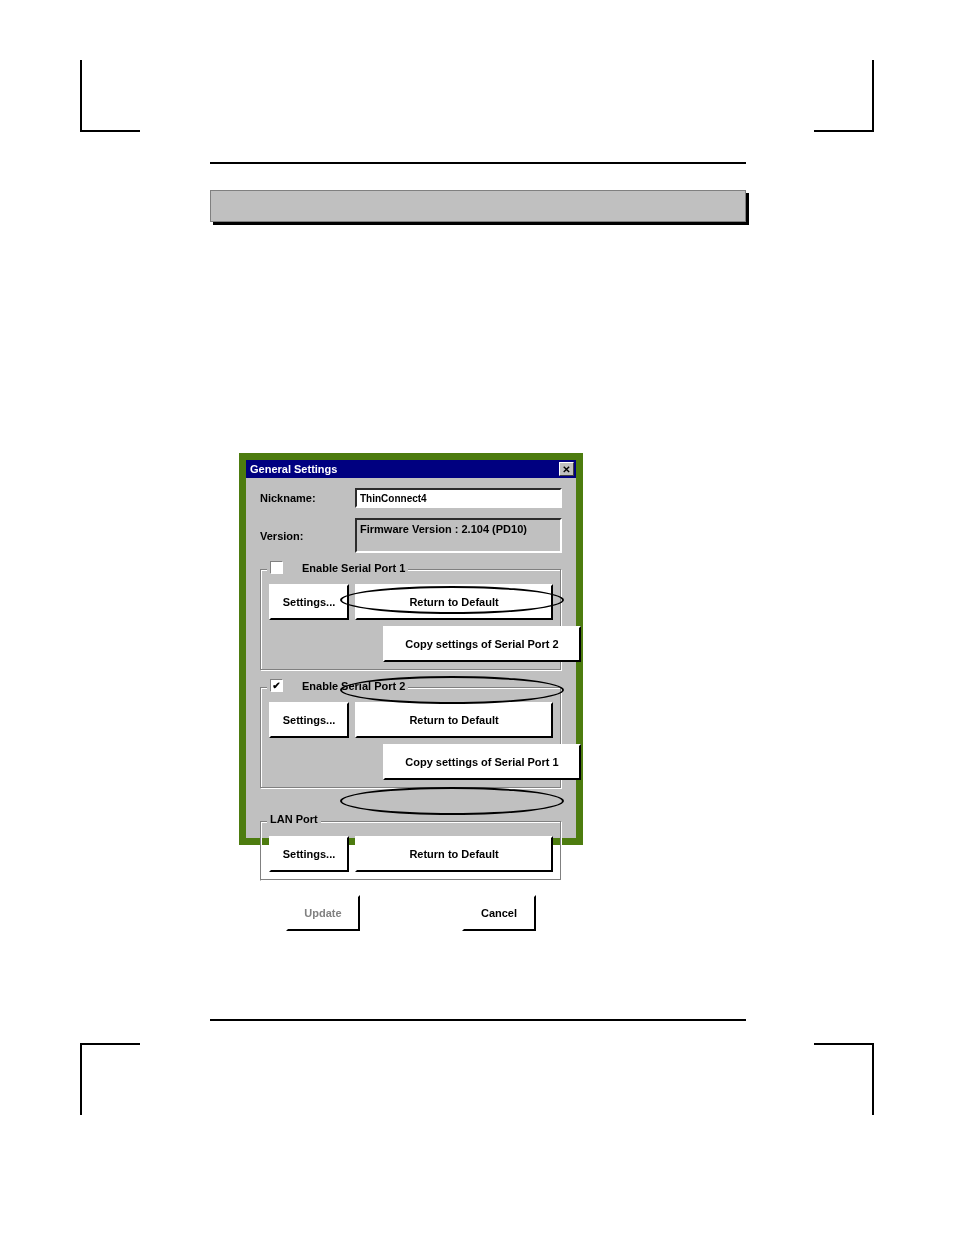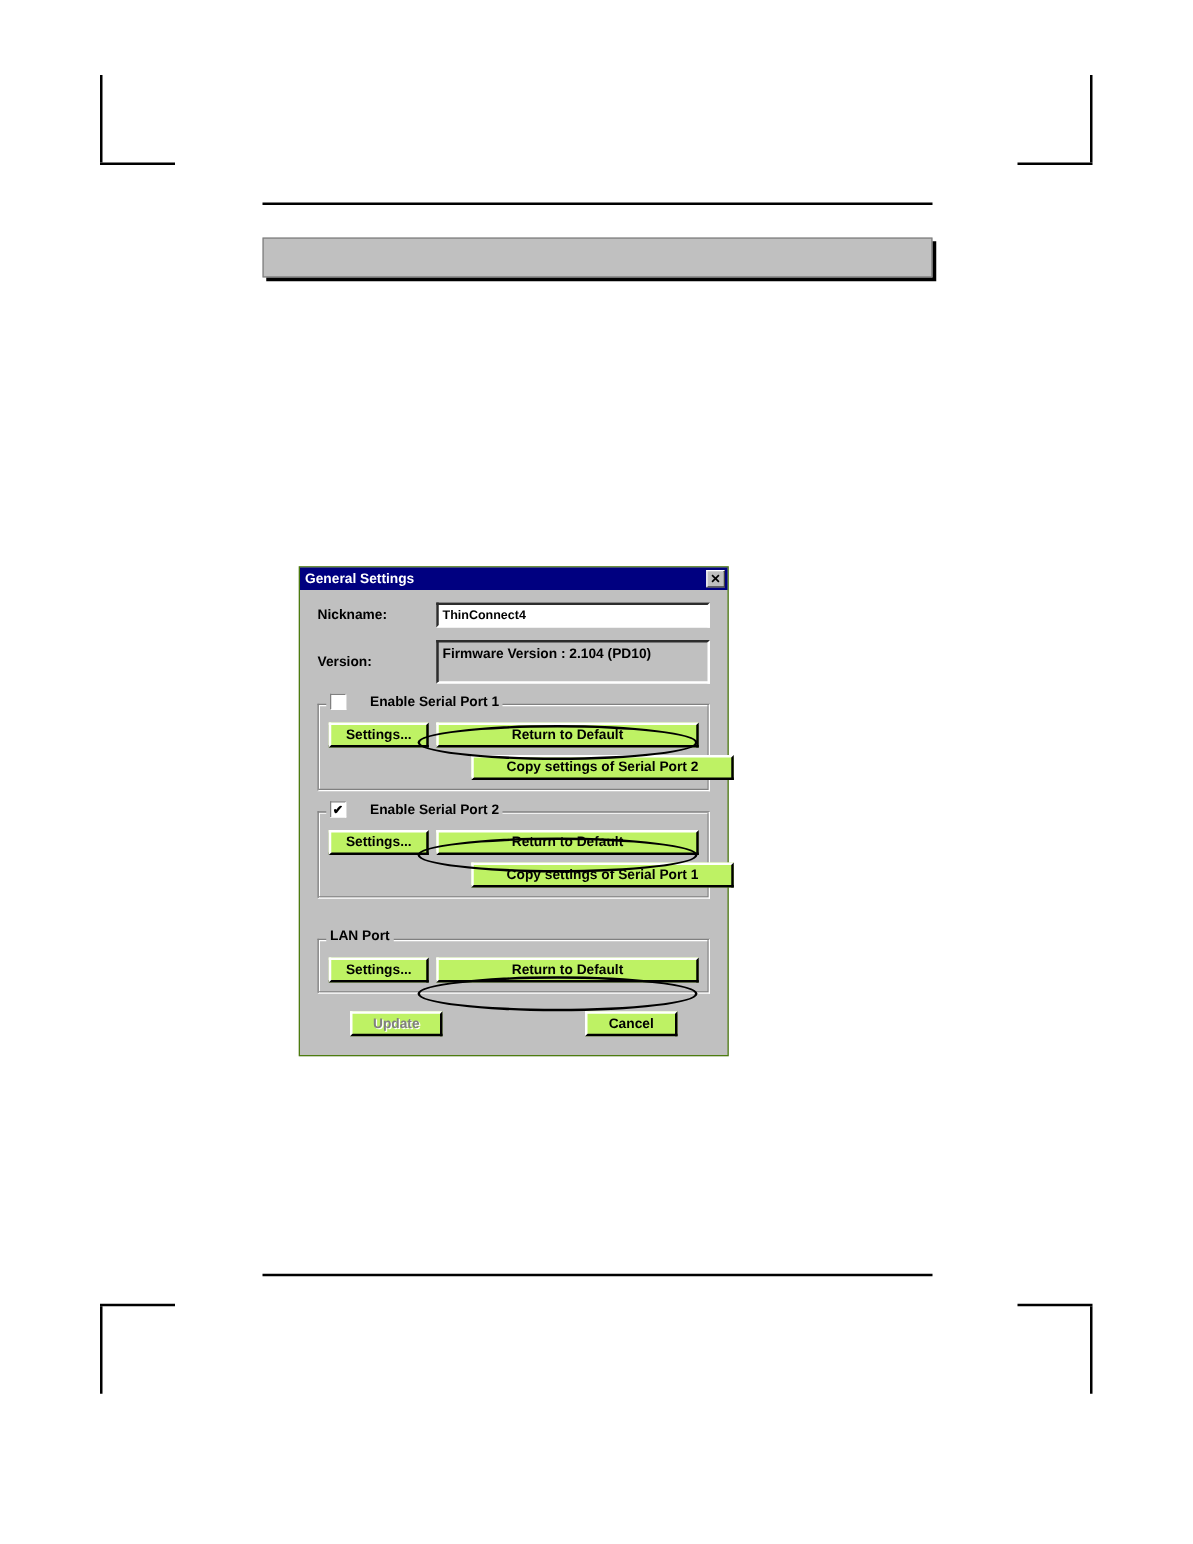--- a/index.html
+++ b/index.html
@@ -111,7 +111,7 @@
       width: 344px;
       height: 392px;
       background: #c0c0c0;
-      border: 1px solid #4d7c0f;
+      border: 7px solid #4d7c0f;
       font-size: 11px;
     }
     .titlebar {

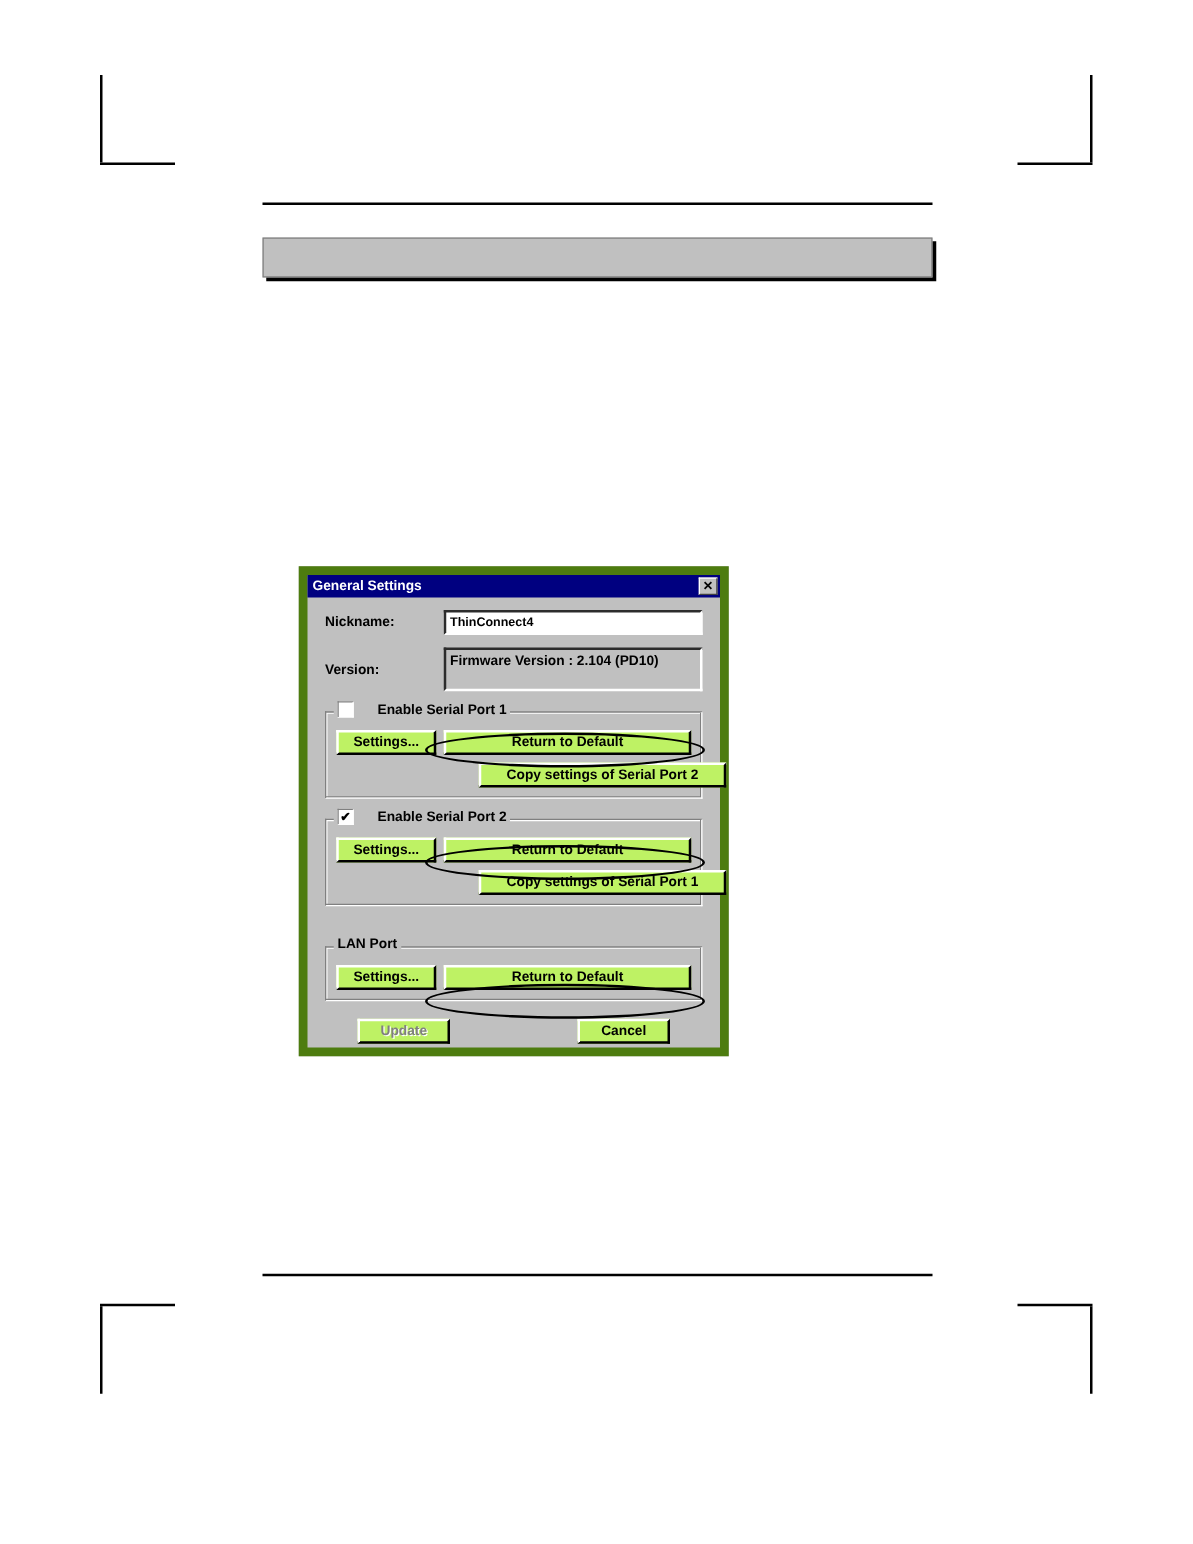--- a/index.html
+++ b/index.html
@@ -212,13 +212,13 @@
       cursor: pointer;
     }
     .btn {
-      background: #bef264;
+      background: #ffffff;
       border: 2px outset #fff;
       border-right-color: #404040;
       border-bottom-color: #404040;
       font-weight: bold;
       font-size: 11px;
-      height: 20px;
+      height: 36px;
       cursor: pointer;
       display: flex;
       align-items: center;

